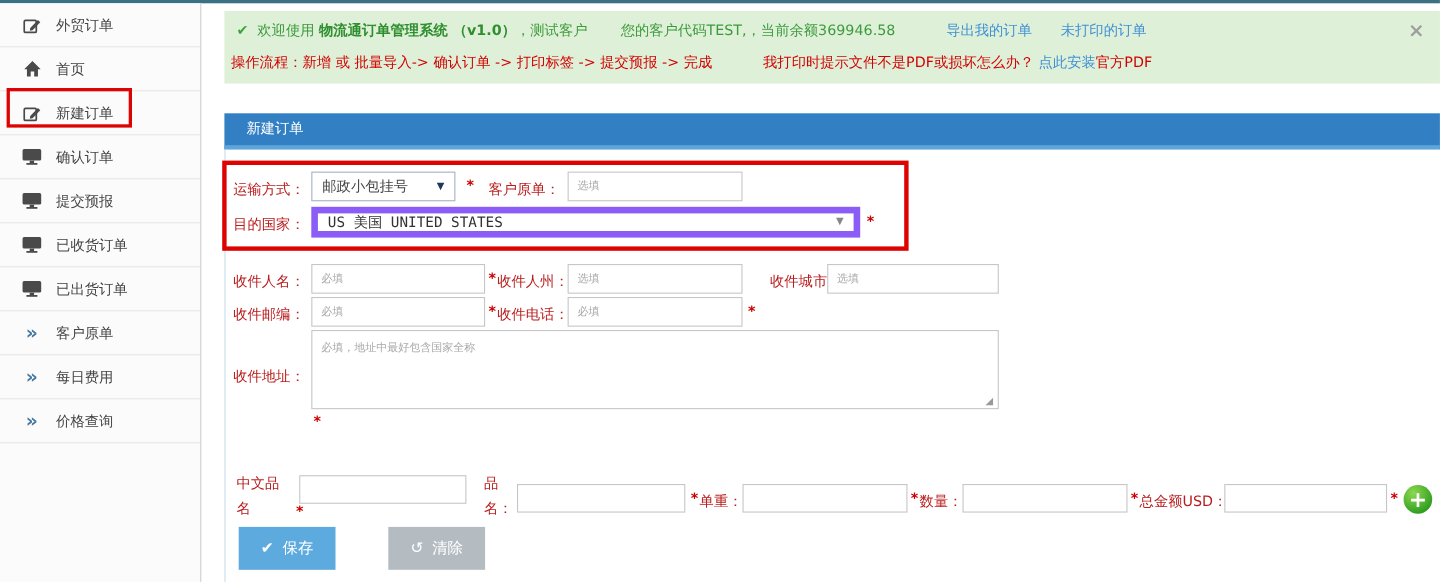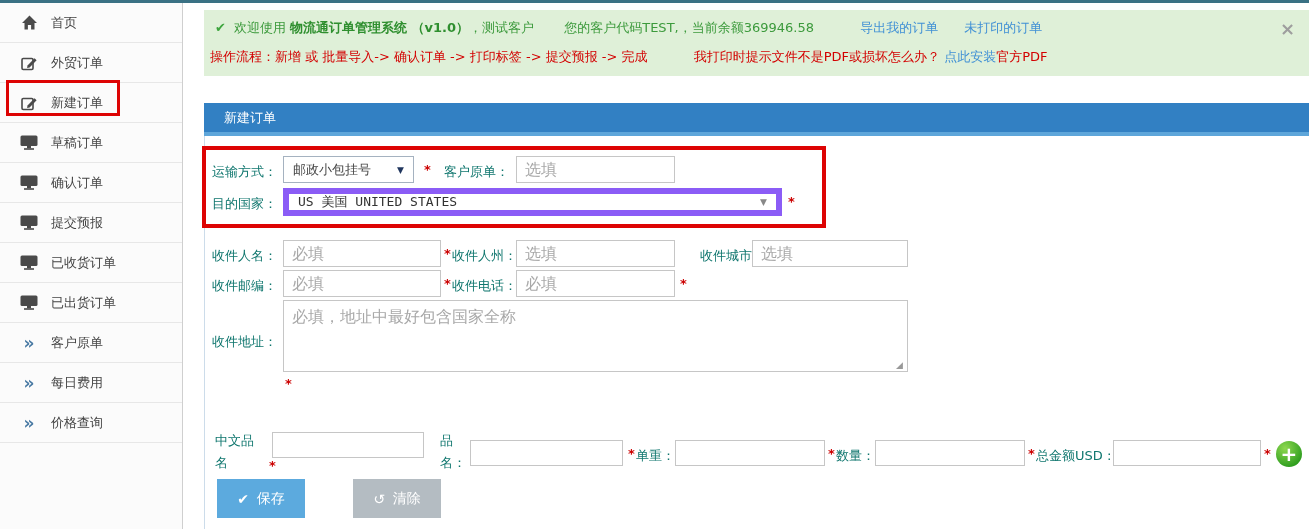--- a/index.html
+++ b/index.html
@@ -62,20 +62,20 @@
   <nav class="sidebar">
     <div class="side-item">
       <span class="ic">
-        <svg width="17" height="15" viewBox="0 0 16 15">
-            <path d="M8 0.5 L15.5 8 H13 V14.5 H9.6 V10 H6.4 V14.5 H3 V8 H0.5 Z" fill="#4a4a4a"></path>
-          </svg>
-      </span>
-      <span class="lab">首页</span>
-    </div>
-    <div class="side-item">
-      <span class="ic">
         <svg width="17" height="16" viewBox="0 0 17 16">
             <rect x="1" y="3.5" width="11" height="11" rx="1.2" fill="none" stroke="#4a4a4a" stroke-width="1.6"></rect>
             <path d="M6.5 10.5 L13.5 3.2 L15.6 5.3 L8.6 12.6 L6.1 13 Z" fill="#4a4a4a"></path>
           </svg>
       </span>
       <span class="lab">外贸订单</span>
+    </div>
+    <div class="side-item">
+      <span class="ic">
+        <svg width="17" height="15" viewBox="0 0 16 15">
+            <path d="M8 0.5 L15.5 8 H13 V14.5 H9.6 V10 H6.4 V14.5 H3 V8 H0.5 Z" fill="#4a4a4a"></path>
+          </svg>
+      </span>
+      <span class="lab">首页</span>
     </div>
     <div class="side-item">
       <span class="ic">

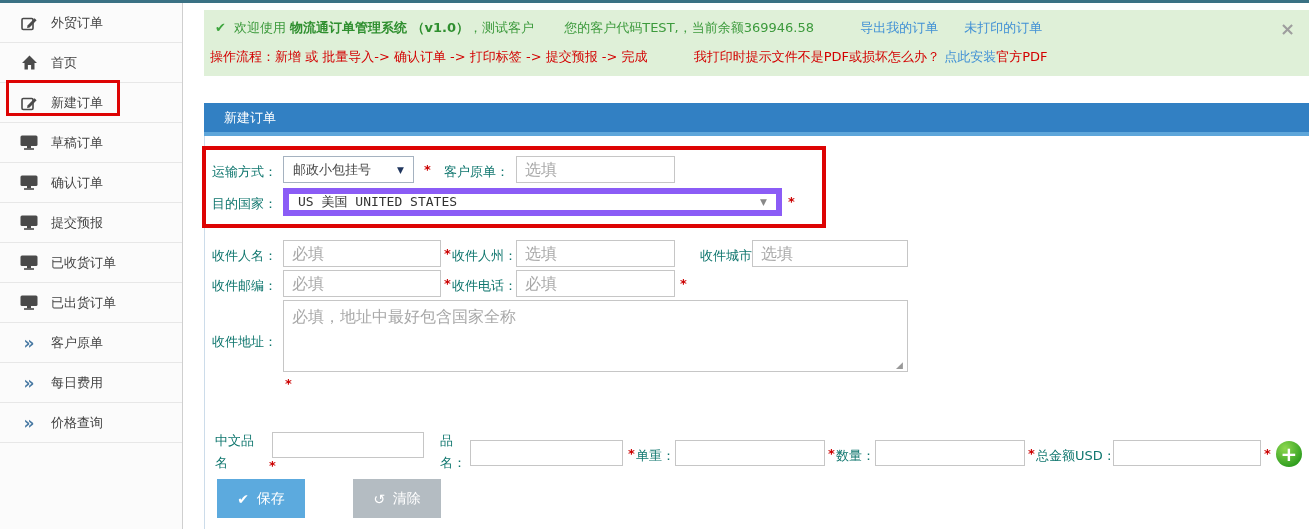--- a/index.html
+++ b/index.html
@@ -94,16 +94,6 @@
             <rect x="4" y="13.2" width="10" height="1.6" fill="#4a4a4a"></rect>
           </svg>
       </span>
-      <span class="lab">草稿订单</span>
-    </div>
-    <div class="side-item">
-      <span class="ic">
-        <svg width="18" height="15" viewBox="0 0 18 15">
-            <rect x="0.5" y="0.5" width="17" height="10.5" rx="1.5" fill="#4a4a4a"></rect>
-            <rect x="7" y="11" width="4" height="2.2" fill="#4a4a4a"></rect>
-            <rect x="4" y="13.2" width="10" height="1.6" fill="#4a4a4a"></rect>
-          </svg>
-      </span>
       <span class="lab">确认订单</span>
     </div>
     <div class="side-item">

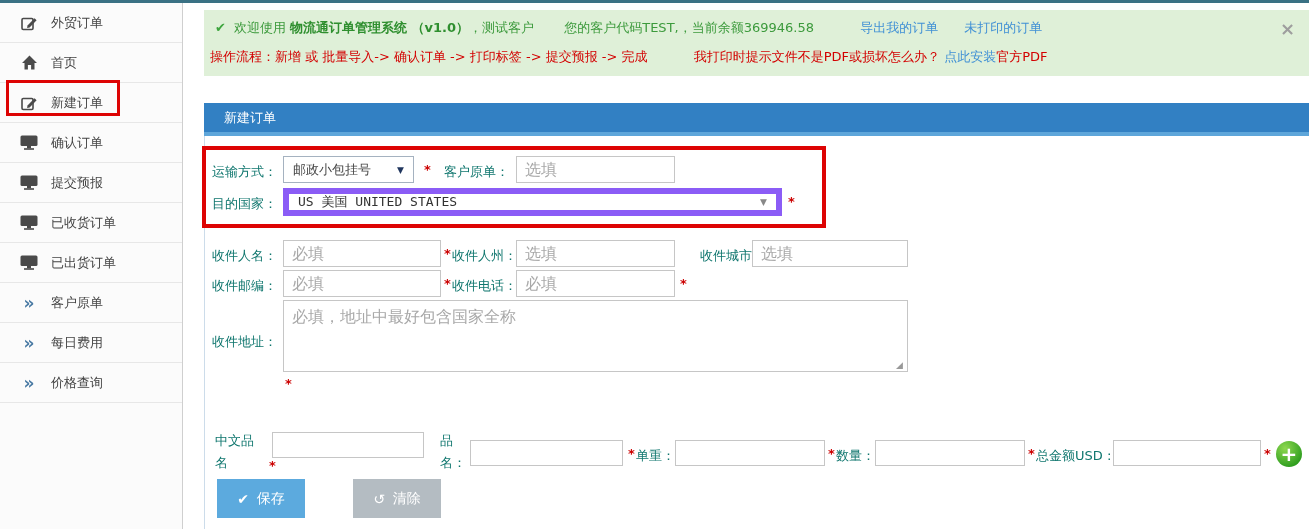--- a/index.html
+++ b/index.html
@@ -28,7 +28,7 @@
   .panel-hd{position:absolute;left:204px;top:103px;width:1105px;height:29px;background:#3280c3;border-bottom:4px solid #5ea6da;box-sizing:content-box;color:#fff;line-height:29px;padding-left:20px;width:1085px;}
   .panel-bd{position:absolute;left:204px;top:136px;width:1105px;height:393px;background:#fff;border-left:1px solid #ccdcea;box-sizing:border-box;}
   
-  .lbl{position:absolute;white-space:nowrap;color:#0f766e;}
+  .lbl{position:absolute;white-space:nowrap;color:#b91c1c;}
   .star{position:absolute;color:#cc0000;font-weight:bold;}
   .inp{position:absolute;height:27px;border:1px solid #c6c6c6;box-sizing:border-box;padding:0 8px;font-family:inherit;font-size:16px;color:#333;background:#fff;}
   .inp::placeholder{color:#a8a8a8;}

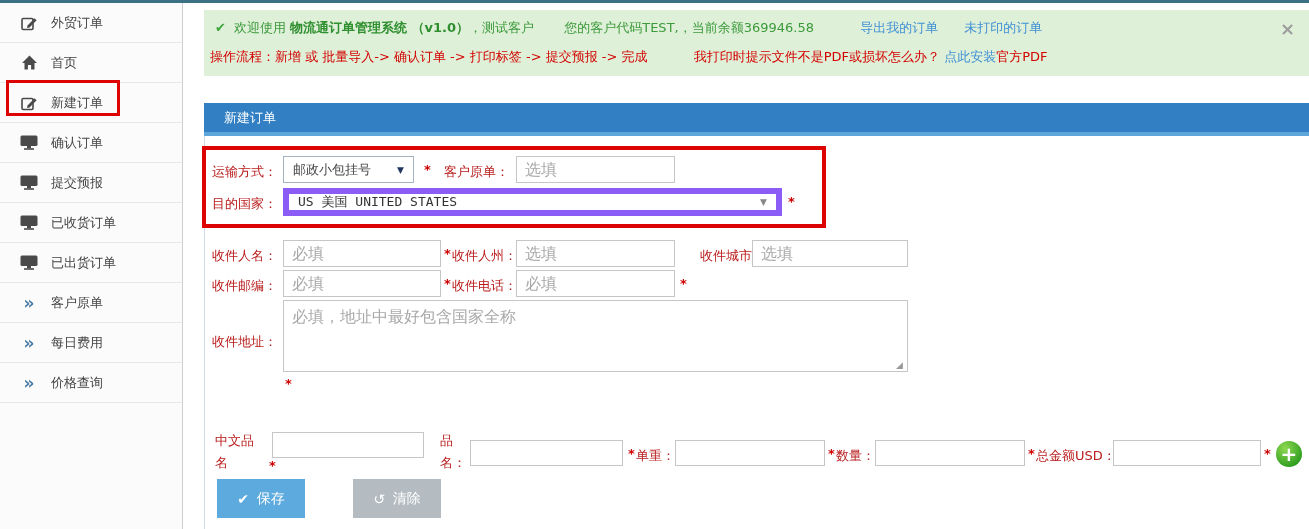--- a/index.html
+++ b/index.html
@@ -30,7 +30,7 @@
   
   .lbl{position:absolute;white-space:nowrap;color:#b91c1c;}
   .star{position:absolute;color:#cc0000;font-weight:bold;}
-  .inp{position:absolute;height:27px;border:1px solid #c6c6c6;box-sizing:border-box;padding:0 8px;font-family:inherit;font-size:16px;color:#333;background:#fff;}
+  .inp{position:absolute;height:27px;border:1px solid #c6c6c6;box-sizing:border-box;padding:0 8px;font-family:inherit;font-size:10px;color:#333;background:#fff;}
   .inp::placeholder{color:#a8a8a8;}
   textarea.inp{resize:none;padding-top:7px;line-height:17px;}
   .combo{position:absolute;background:#fff;box-sizing:border-box;cursor:pointer;display:flex;align-items:center;}

